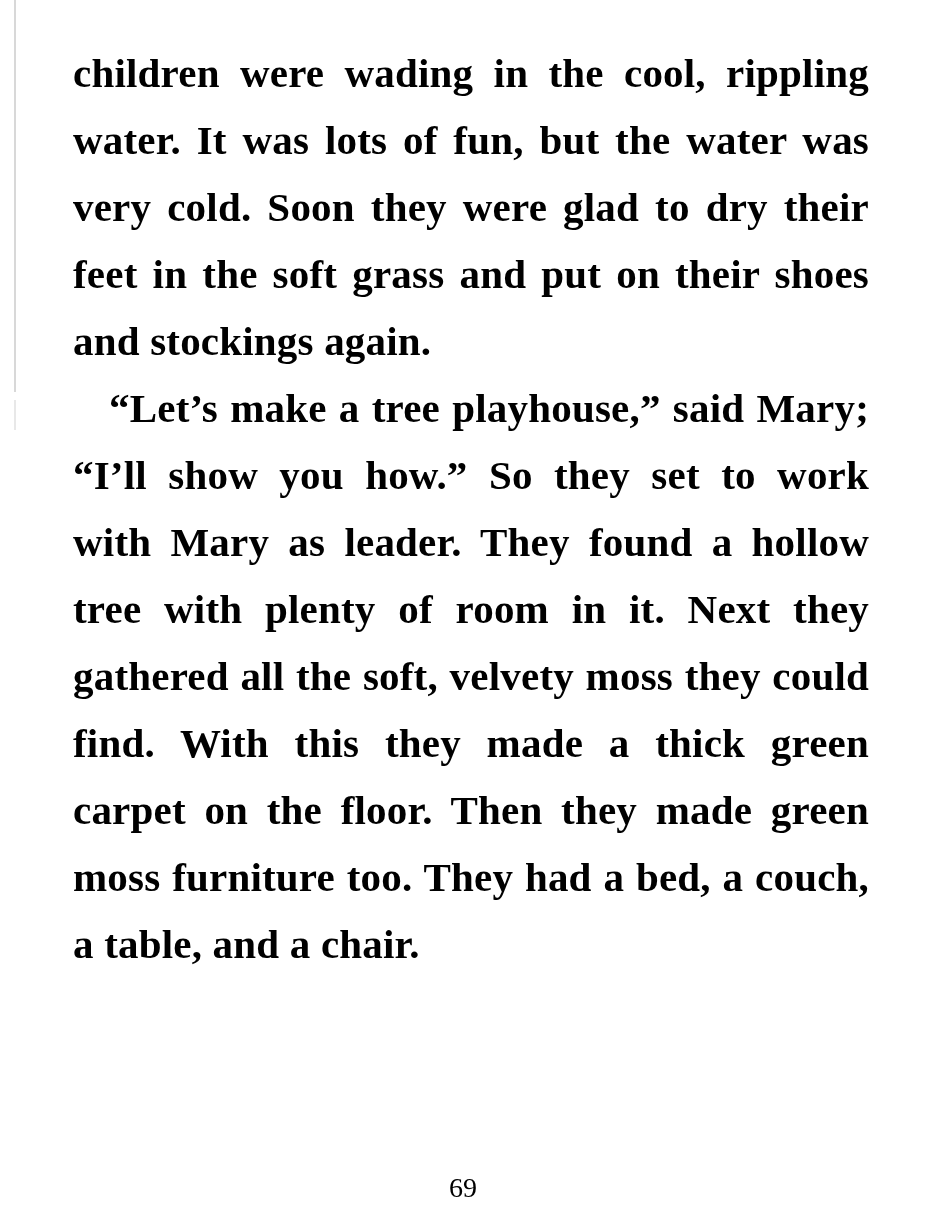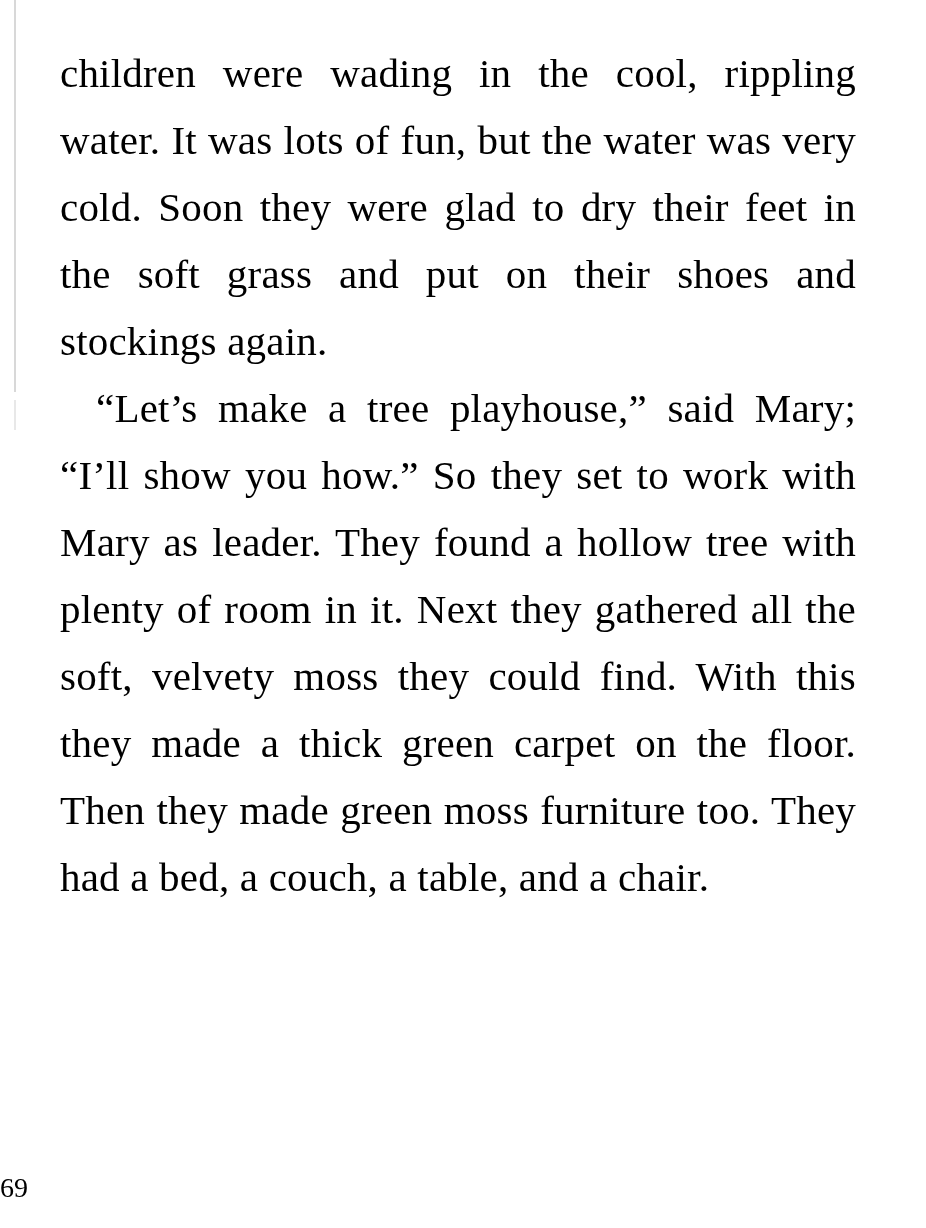--- a/index.html
+++ b/index.html
@@ -39,9 +39,10 @@
   }
   .text-block {
     position: absolute;
-    left: 60px;
+    left: 73px;
     top: 40px;
     width: 796px;
+    font-weight: bold;
   }
   p {
     margin: 0;

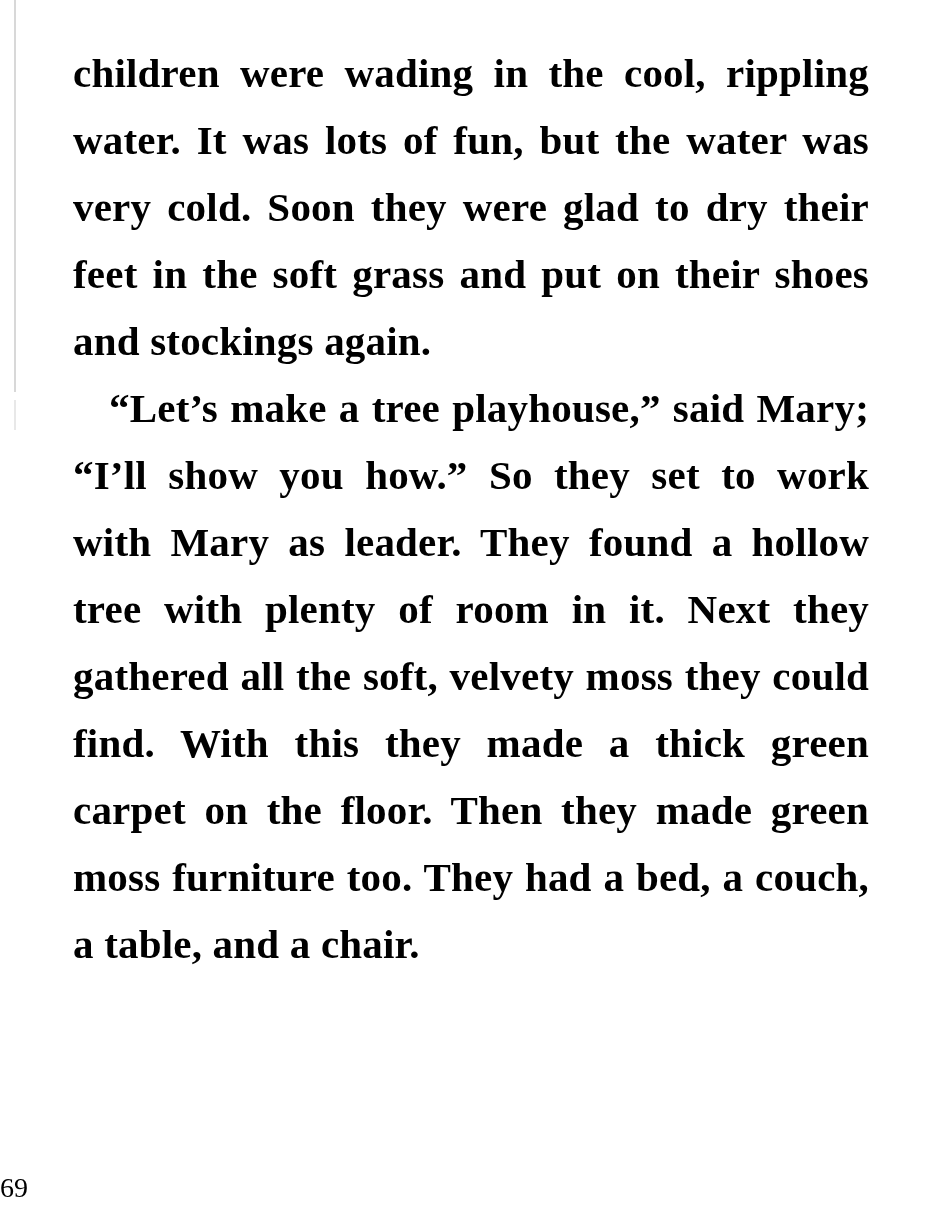--- a/index.html
+++ b/index.html
@@ -61,7 +61,7 @@
     left: 0;
     top: 1172px;
     width: 926px;
-    text-align: left;
+    text-align: center;
     font-size: 28px;
     line-height: 32px;
     font-family: "Liberation Serif", serif;

